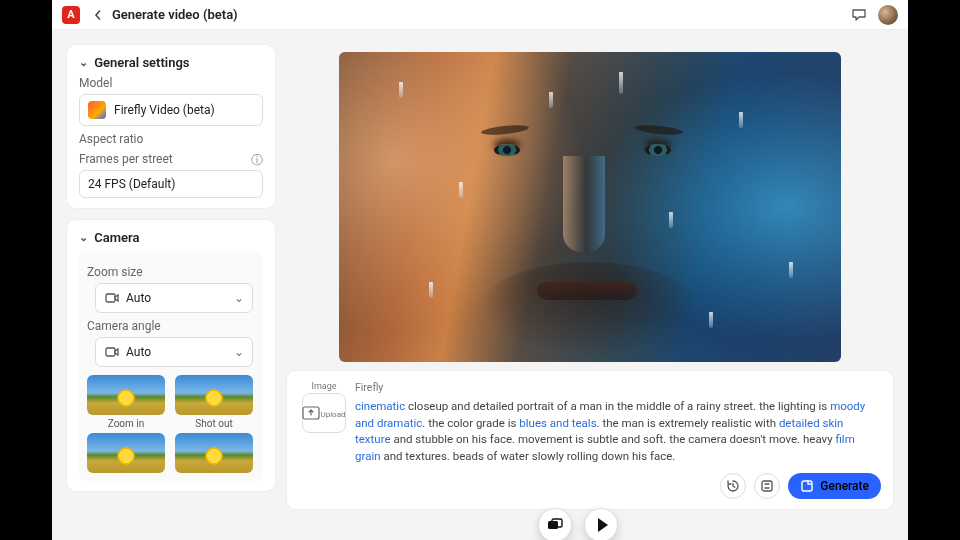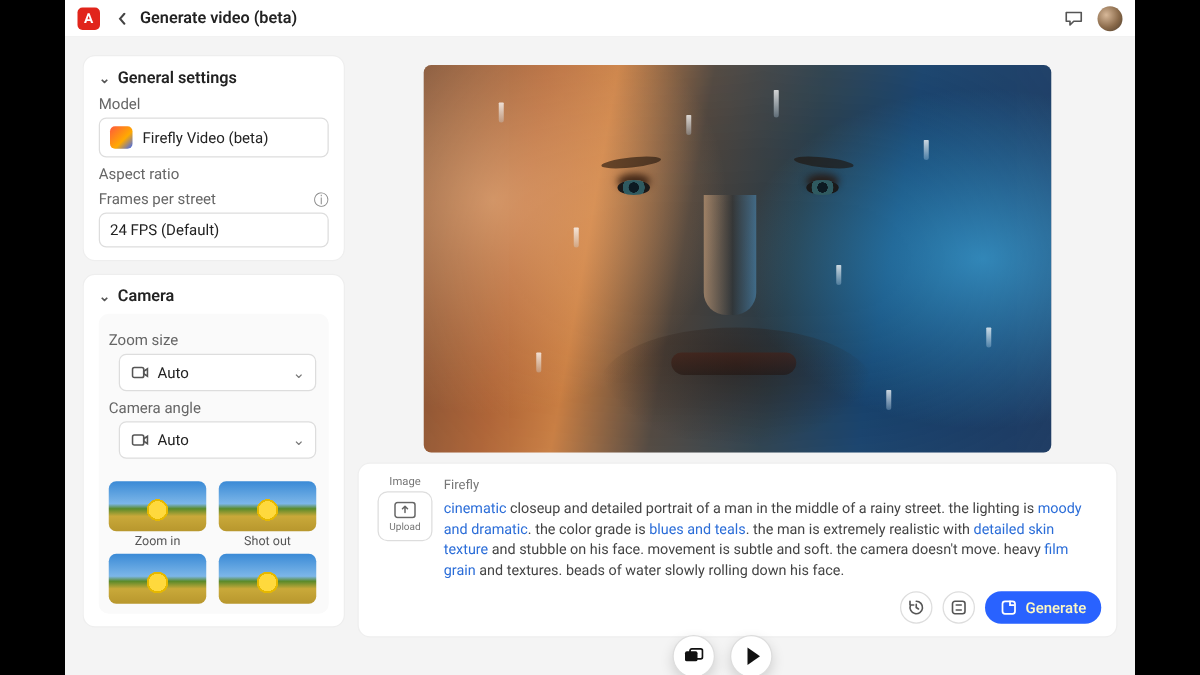--- a/index.html
+++ b/index.html
@@ -220,7 +220,7 @@
   }
   .upload-box {
     width:44px; height:40px; border:1px solid #ddd; border-radius:8px;
-    display:flex; flex-direction:column; align-items:center; justify-content:center;
+    display:flex; flex-direction:row; align-items:center; justify-content:center;
     margin: 2px auto 0;
     cursor:pointer;
   }

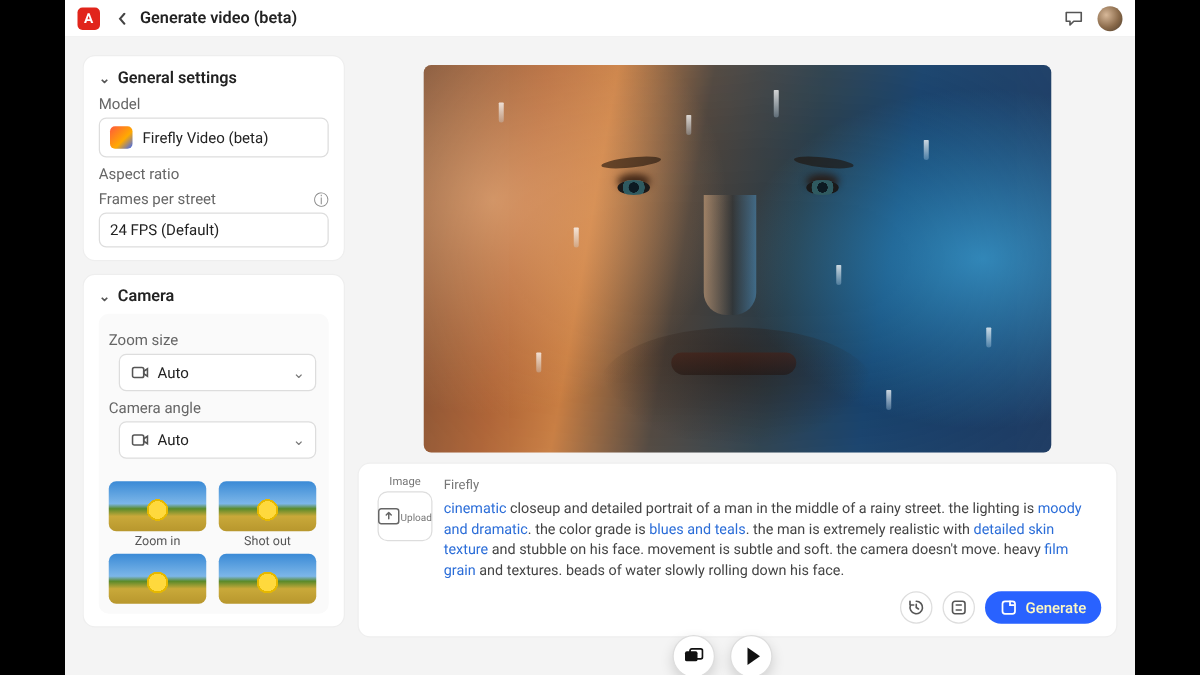--- a/index.html
+++ b/index.html
@@ -123,7 +123,7 @@
     margin-top:4px;
   }
   .thumb-row {
-    display:flex; gap:10px; margin-top:18px;
+    display:flex; gap:10px; margin-top:8px;
   }
   .thumb {
     width: 78px; text-align:center;

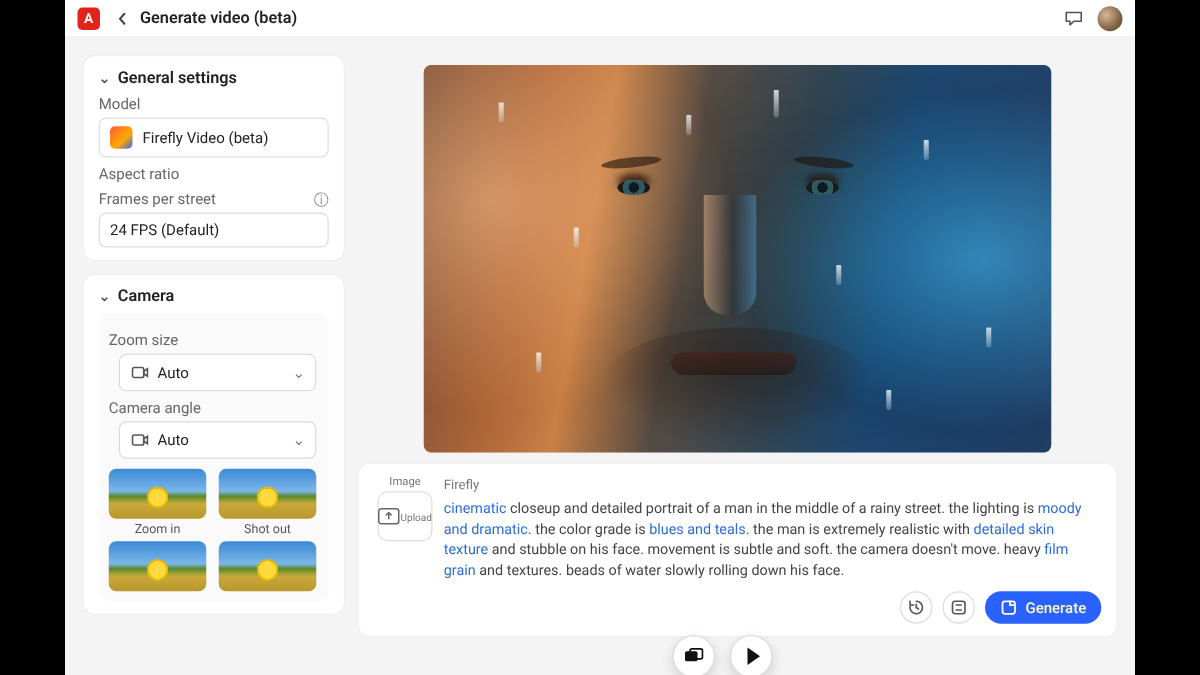--- a/index.html
+++ b/index.html
@@ -236,7 +236,7 @@
   }
   .pill-btn {
     display:flex; align-items:center; gap:6px;
-    background:#2962ff; color:#fef9c3;
+    background:#2962ff; color:#000000;
     padding: 6px 12px;
     border-radius: 14px;
     font-size:12px; font-weight:500;

